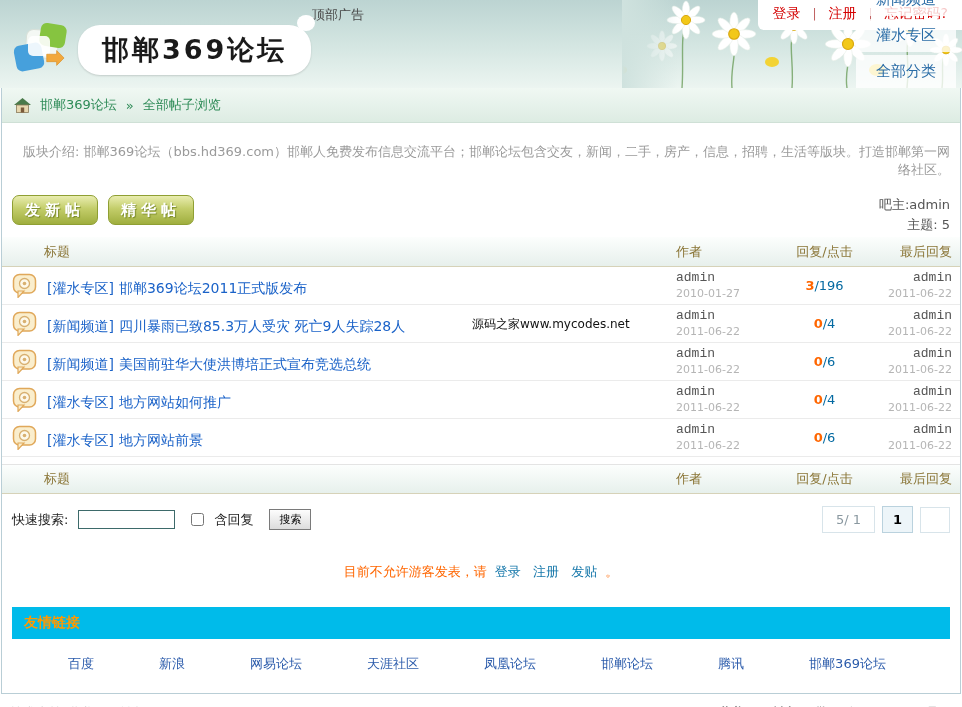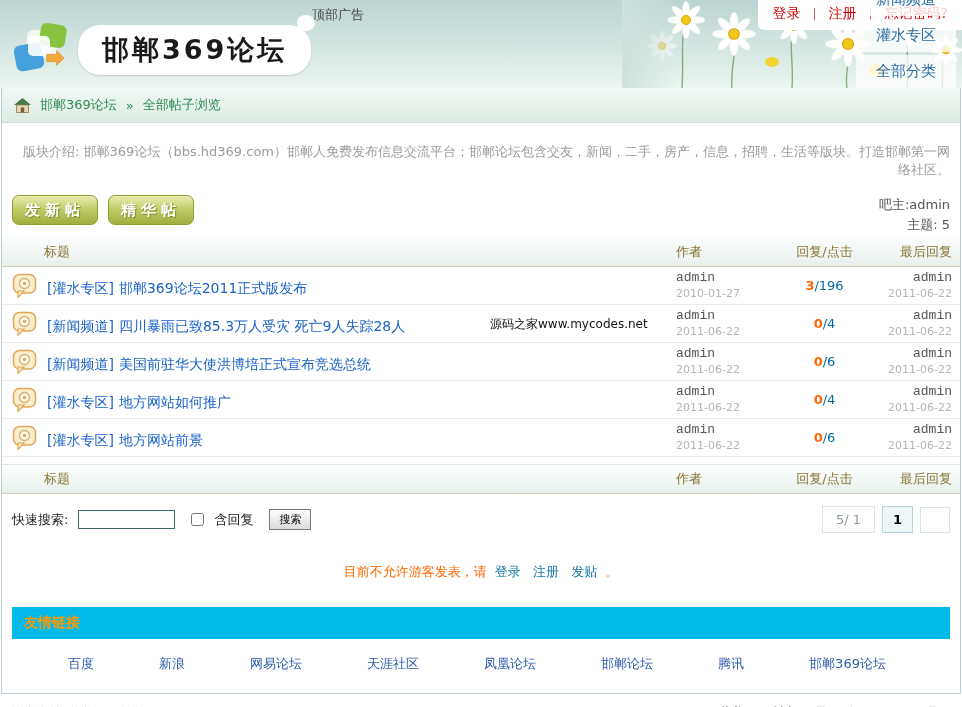--- a/index.html
+++ b/index.html
@@ -64,7 +64,7 @@
   .udate { color:#b5b5b5; font-size:11px; }
   .rep-num { color:#ff6600; font-weight:bold; }
   .rep-clicks { color:#0369a1; }
-  .watermark { position:absolute; left:488px; top:11px; color:#111; font-size:12px; }
+  .watermark { position:absolute; left:470px; top:11px; color:#111; font-size:12px; }
 
   
   .search-row { display:flex; align-items:center; gap:10px; padding:12px 10px 8px; font-size:13px; color:#222; }

